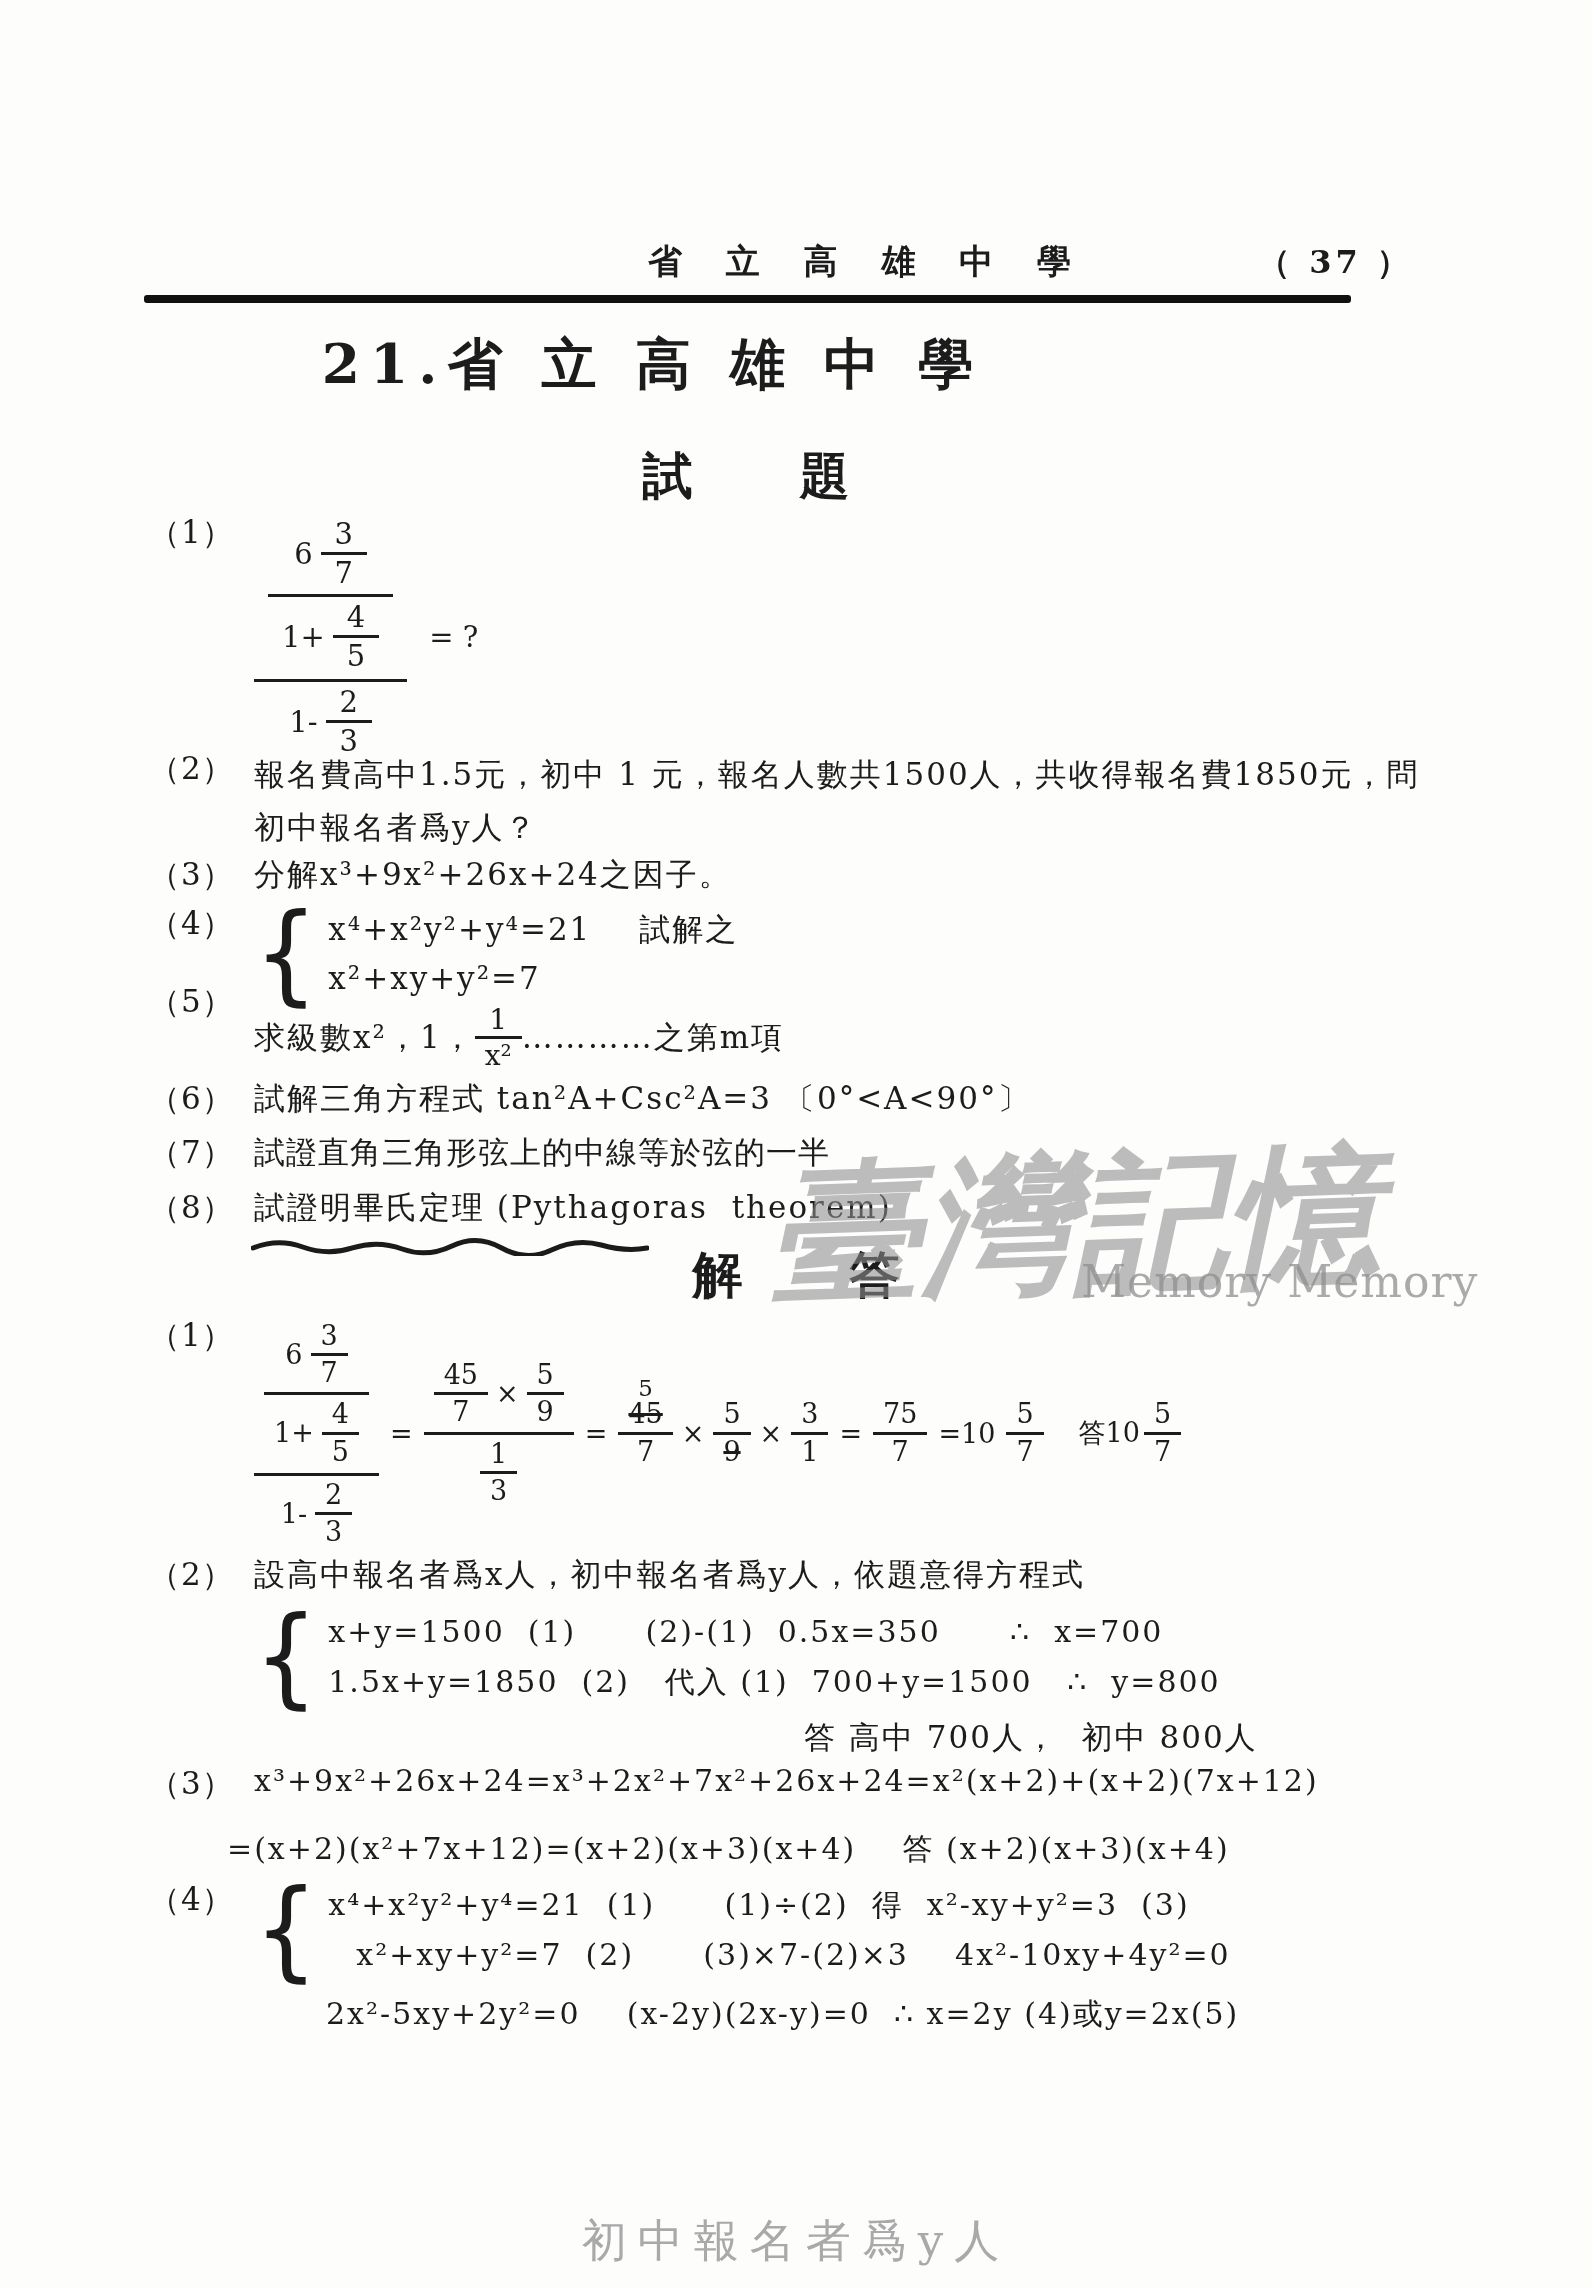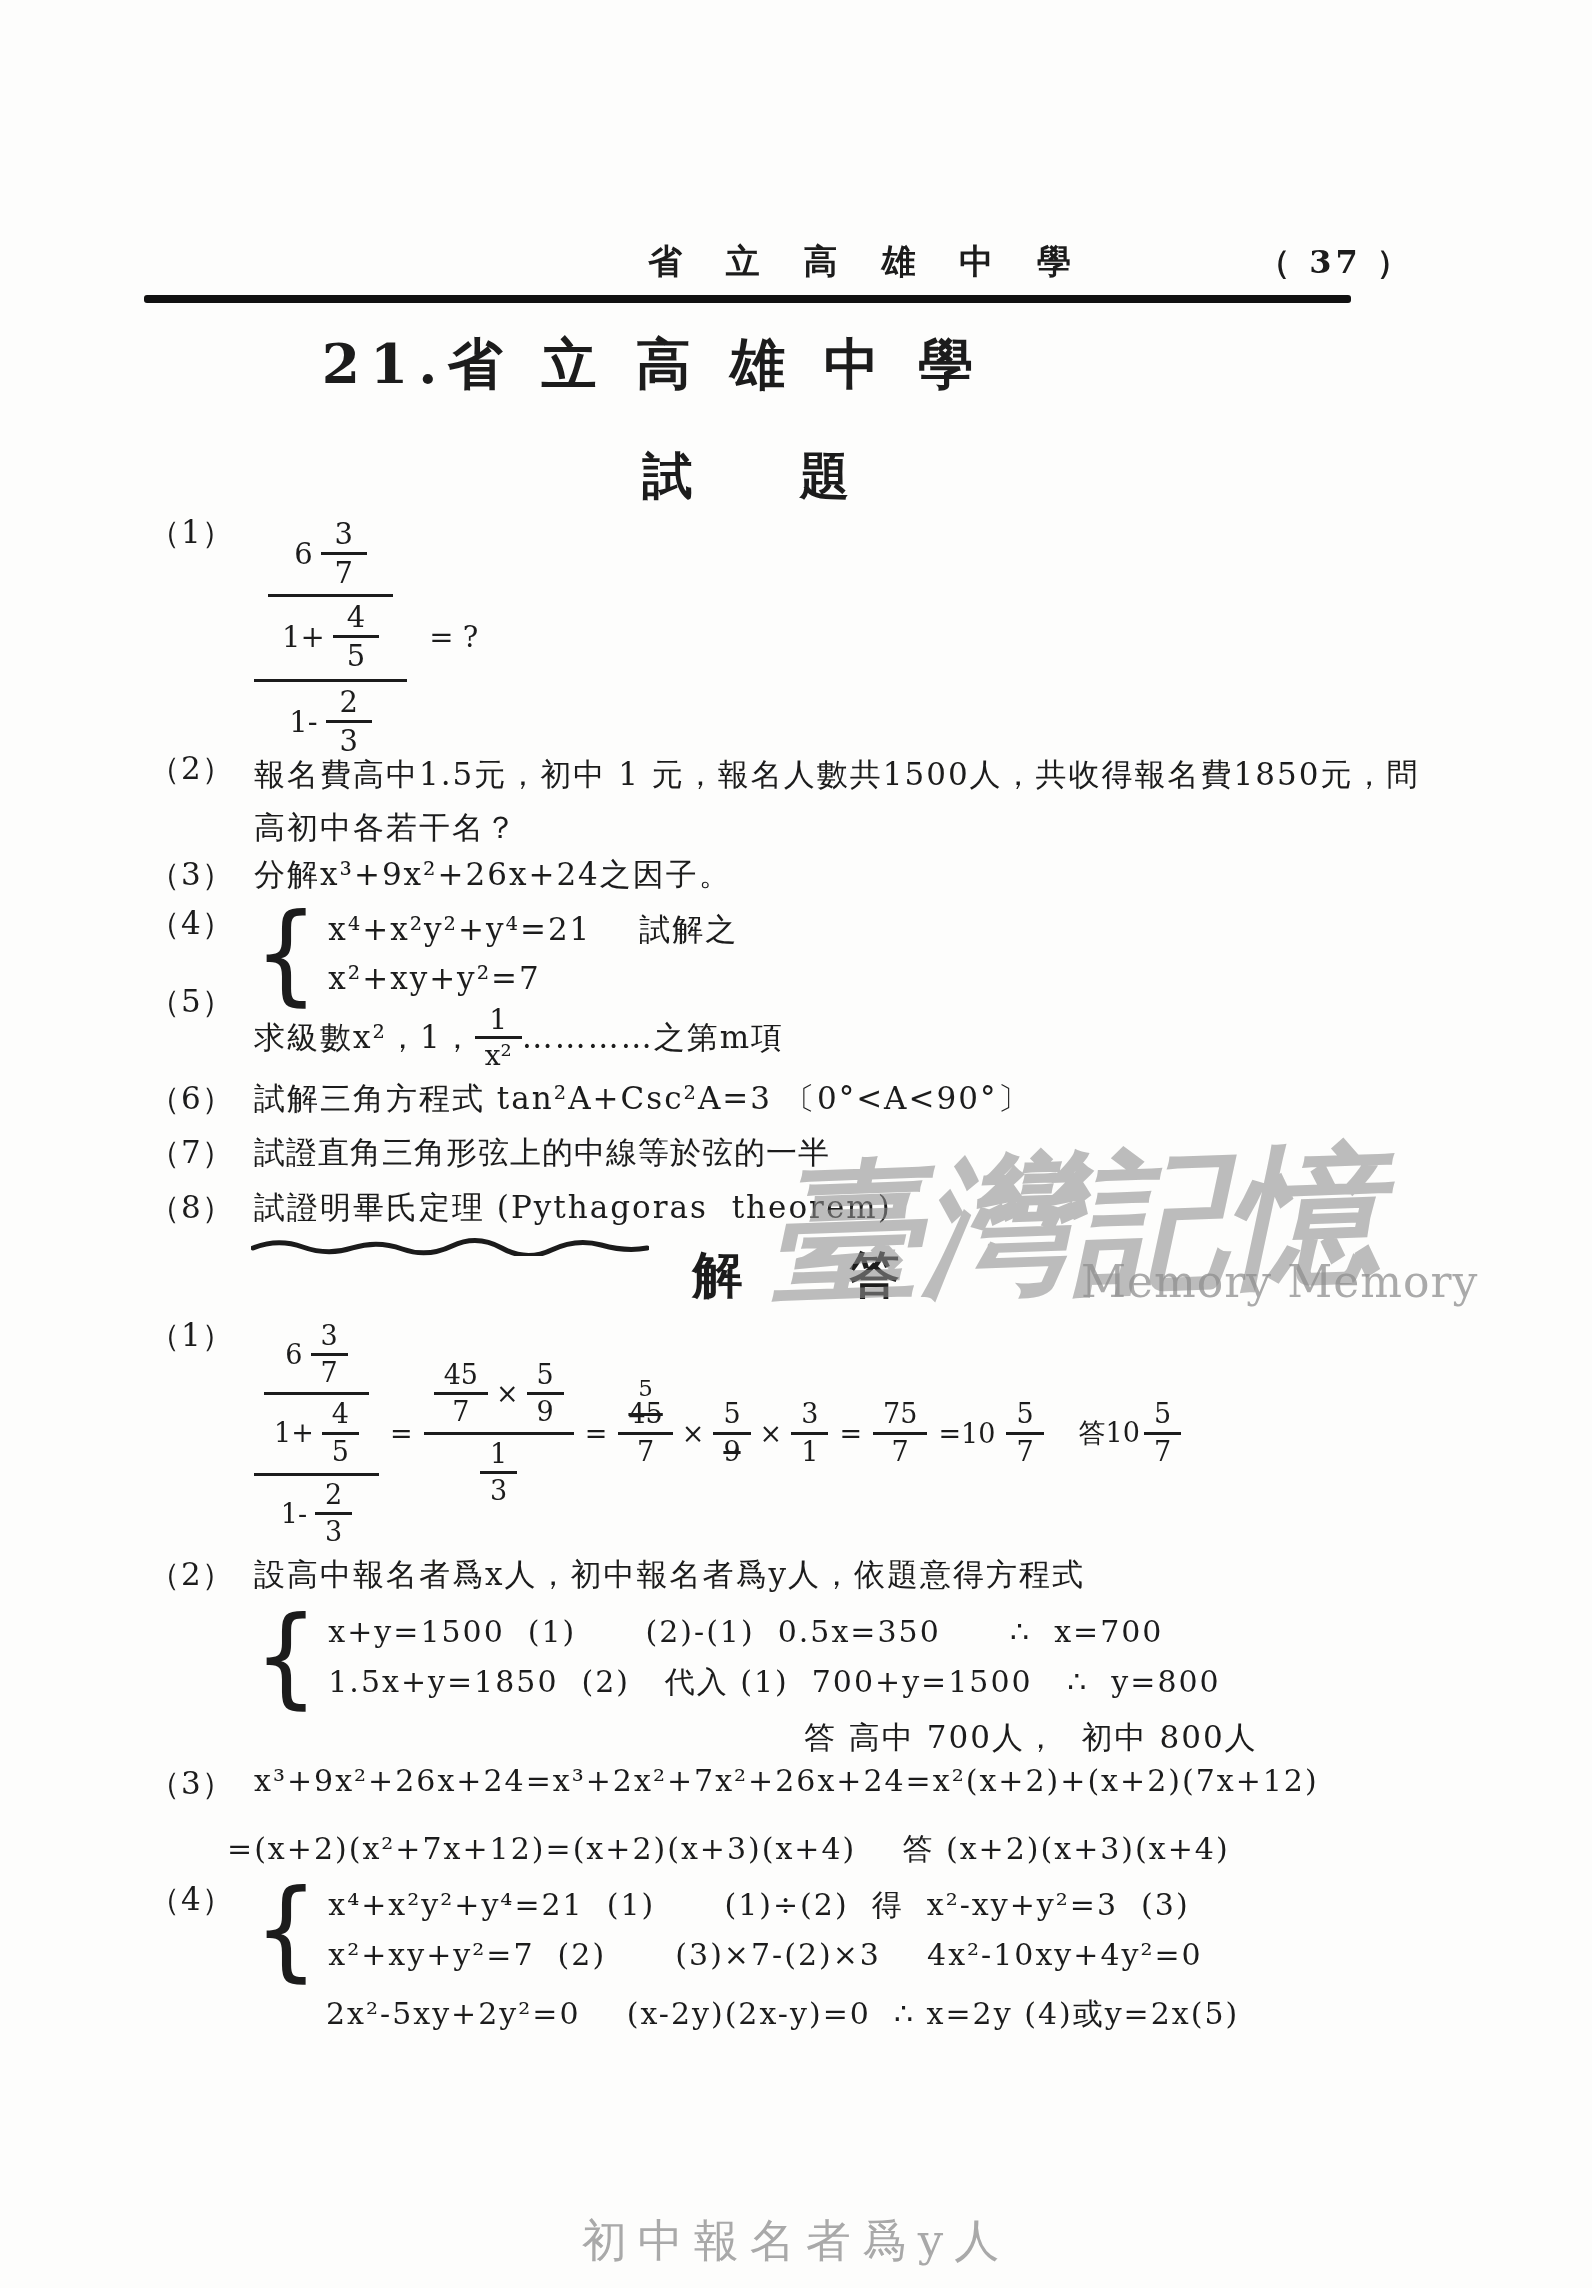--- a/index.html
+++ b/index.html
@@ -149,7 +149,7 @@
   <span class="q-label">（2）</span>
   <div class="q2-lines">
     <div class="q-text mathline">報名費高中1.5元，初中 1 元，報名人數共1500人，共收得報名費1850元，問</div>
-    <div class="q-text mathline">高初中各若干名？</div>
+    <div class="q-text mathline">初中報名者爲y人？</div>
   </div>
 </div>
 

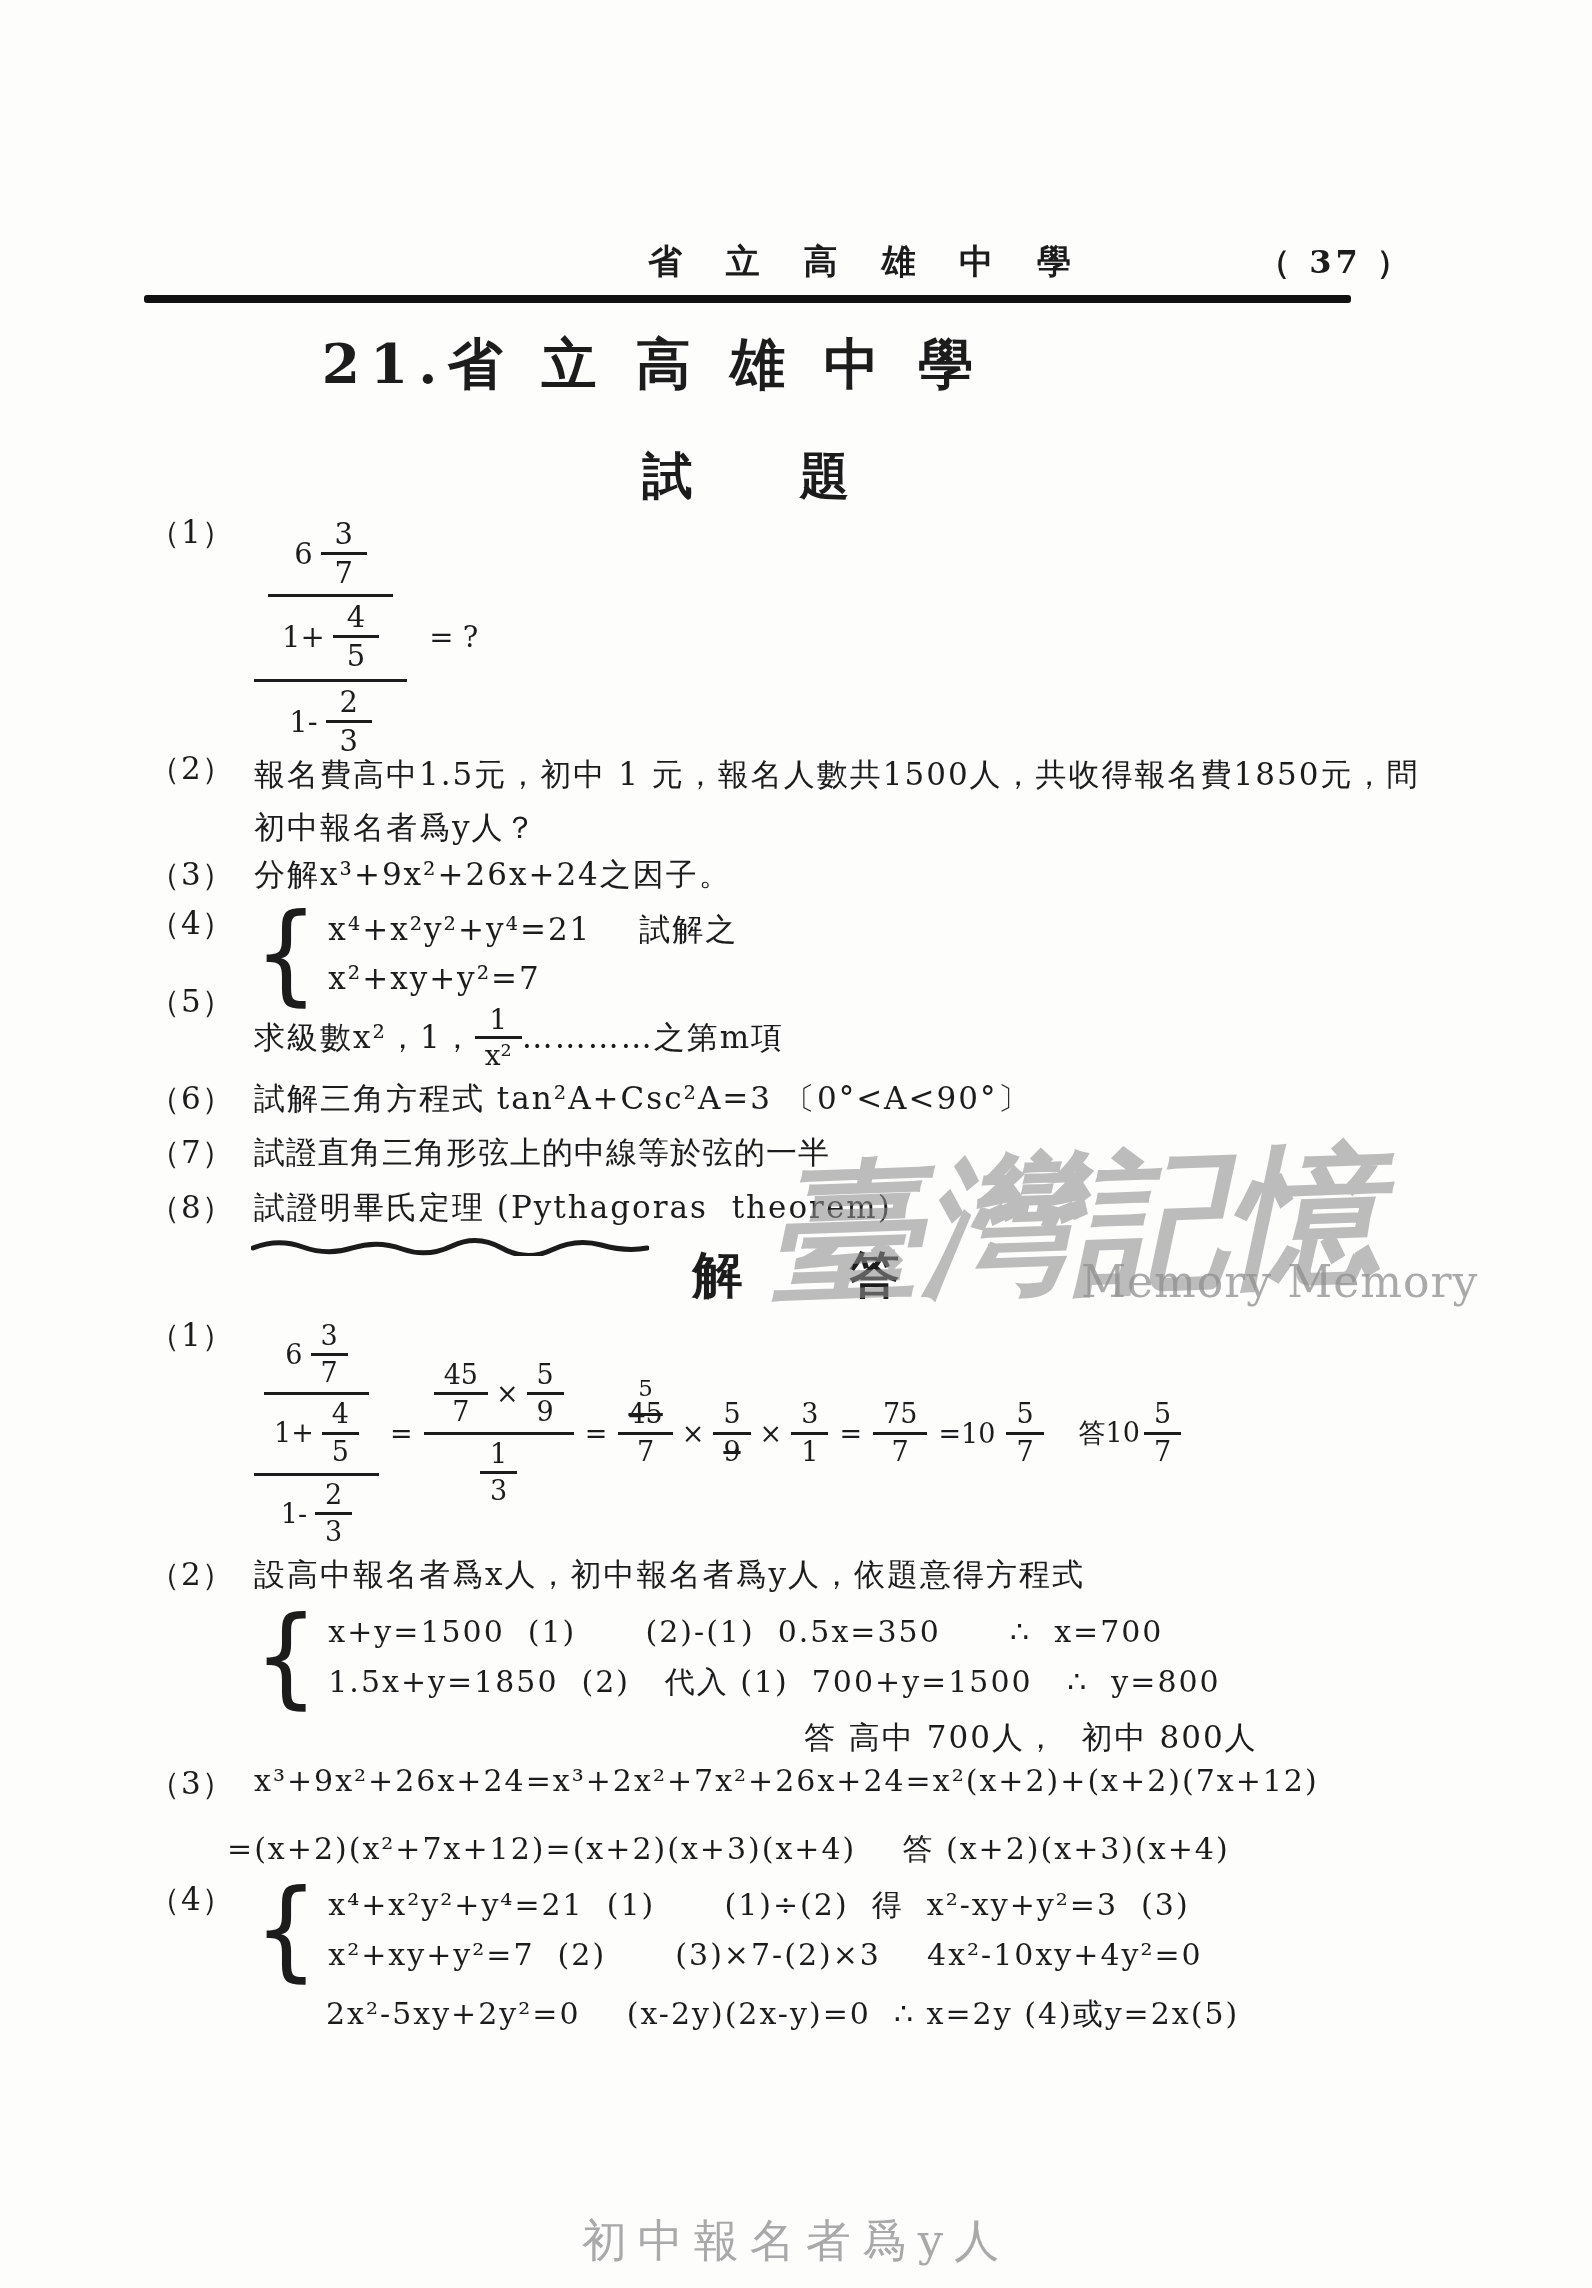--- a/index.html
+++ b/index.html
@@ -329,7 +329,7 @@
     <span class="brace">{</span>
     <div class="sys">
       <div class="mathline" style="line-height:50px;">x⁴+x²y²+y⁴=21  (1)      (1)÷(2)  得  x²-xy+y²=3  (3)</div>
-      <div class="mathline" style="line-height:50px;">x²+xy+y²=7  (2)      (3)×7-(2)×3    4x²-10xy+4y²=0</div>
+      <div class="mathline" style="line-height:50px;margin-left:28px;">x²+xy+y²=7  (2)      (3)×7-(2)×3    4x²-10xy+4y²=0</div>
     </div>
   </div>
 </div>

